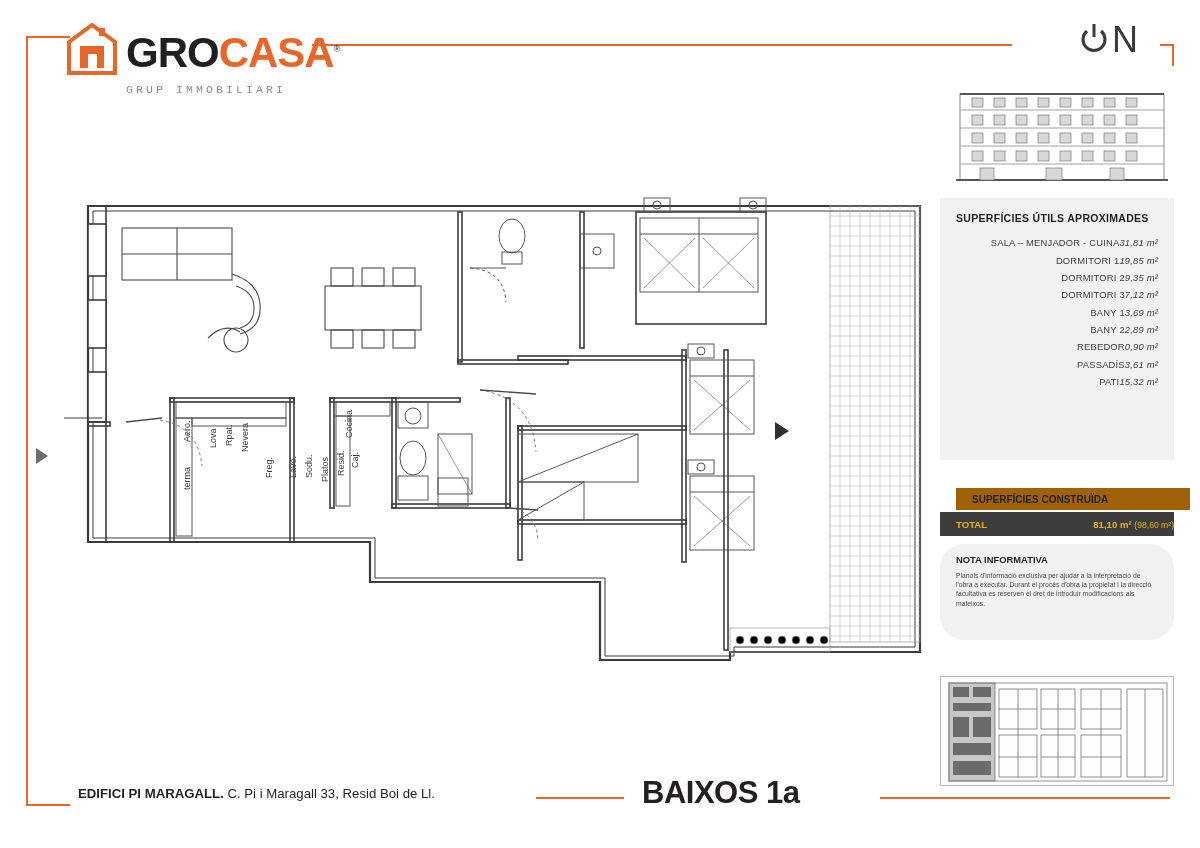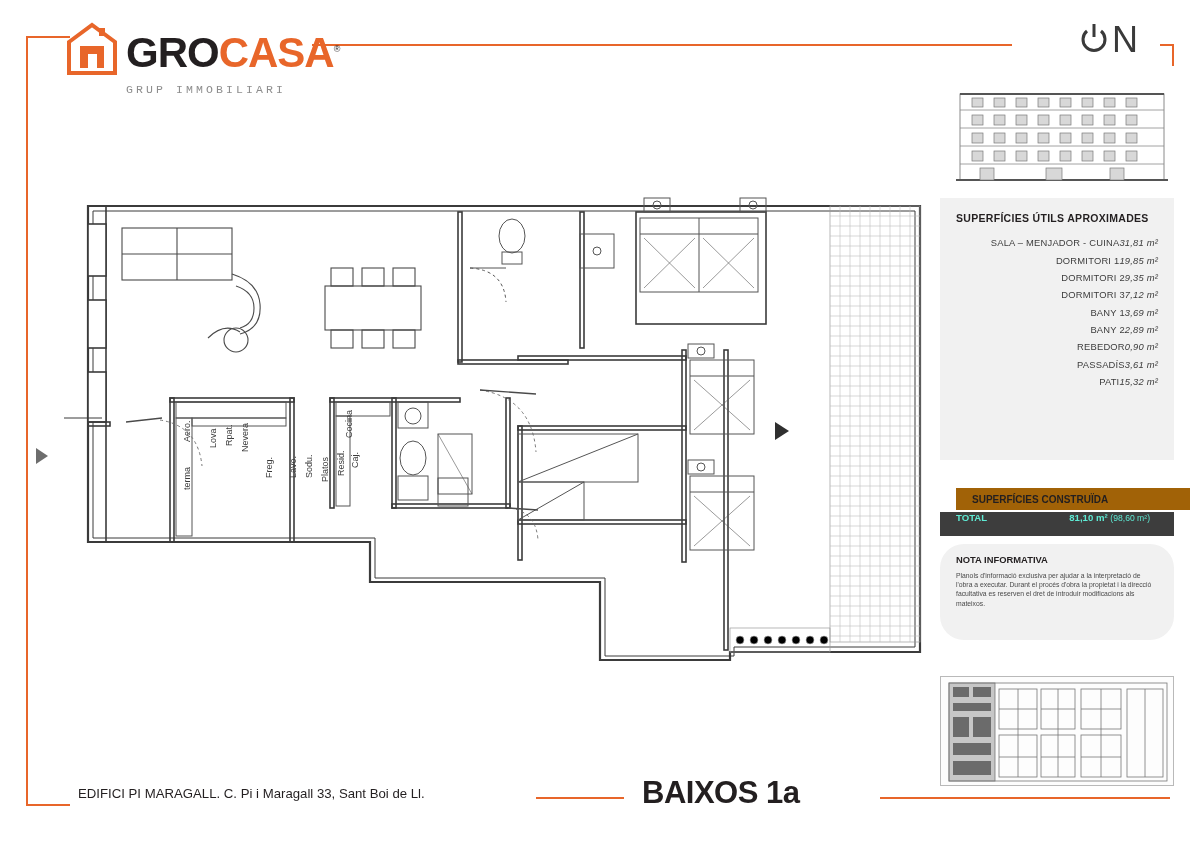--- a/index.html
+++ b/index.html
@@ -49,7 +49,7 @@
 
   .panel-built-head { position:absolute; left:940px; top:488px; width:234px; height:22px; background:#a16207;margin-left:16px; }
   .panel-built-head span { display:block; padding:6px 16px; font-size:10px; font-weight:bold; }
-  .panel-built-total { position:absolute; left:940px; top:512px; width:234px; height:24px; background:#3d3d3d; color:#5eead4; display:flex; align-items:flex-start; }
+  .panel-built-total { position:absolute; left:940px; top:512px; width:234px; height:24px; background:#3d3d3d; color:#eab308; display:flex; align-items:center; }
   .panel-built-total .t-lbl { font-size:9.6px; font-weight:bold; padding-left:16px; }
   .panel-built-total .t-val { font-size:9.6px; font-weight:bold; margin-left:auto; padding-right:24px; }
   .panel-built-total .t-val small { font-weight:normal; font-size:8.6px; }

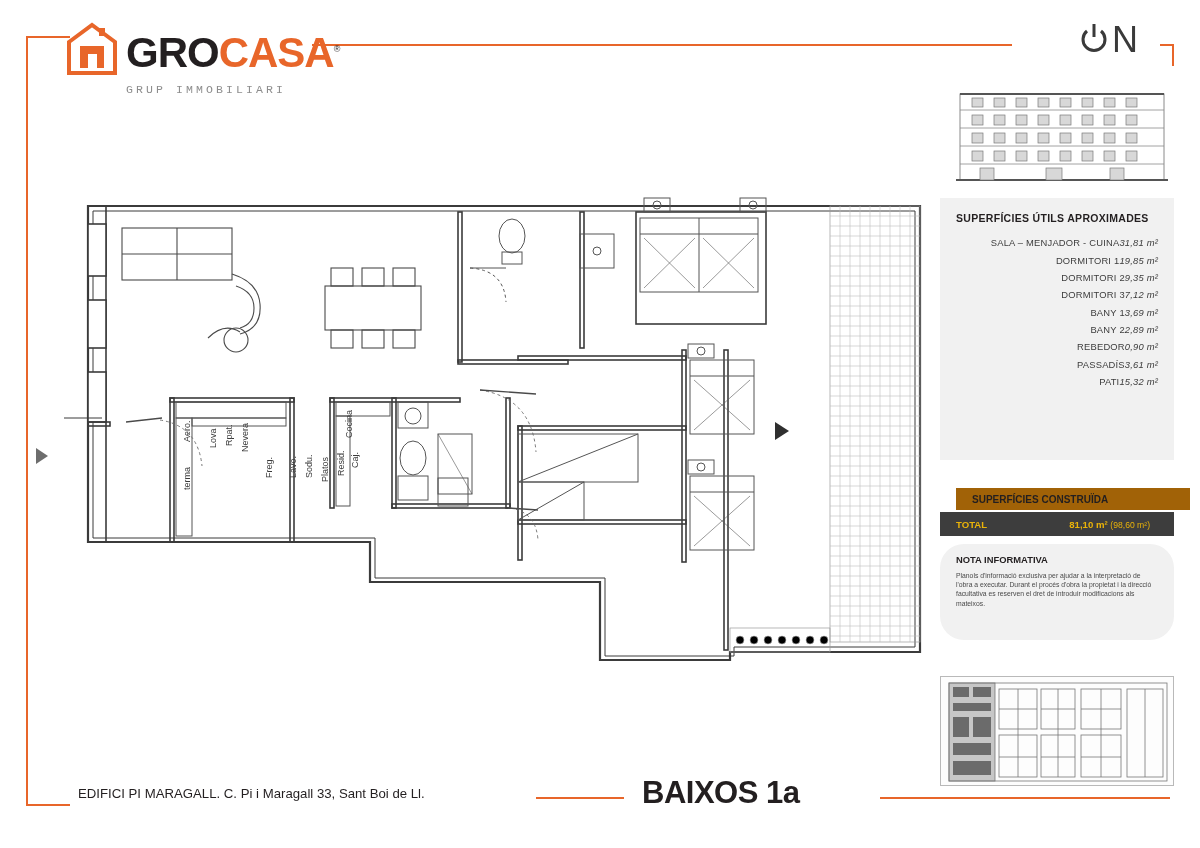--- a/index.html
+++ b/index.html
@@ -51,7 +51,7 @@
   .panel-built-head span { display:block; padding:6px 16px; font-size:10px; font-weight:bold; }
   .panel-built-total { position:absolute; left:940px; top:512px; width:234px; height:24px; background:#3d3d3d; color:#eab308; display:flex; align-items:center; }
   .panel-built-total .t-lbl { font-size:9.6px; font-weight:bold; padding-left:16px; }
-  .panel-built-total .t-val { font-size:9.6px; font-weight:bold; margin-left:auto; padding-right:24px; }
+  .panel-built-total .t-val { font-size:9.6px; font-weight:bold; margin-left:auto; padding-right:0; }
   .panel-built-total .t-val small { font-weight:normal; font-size:8.6px; }
 
   .panel-note { position:absolute; left:940px; top:544px; width:234px; height:96px; background:#f1f1f1;border-radius:24px; }

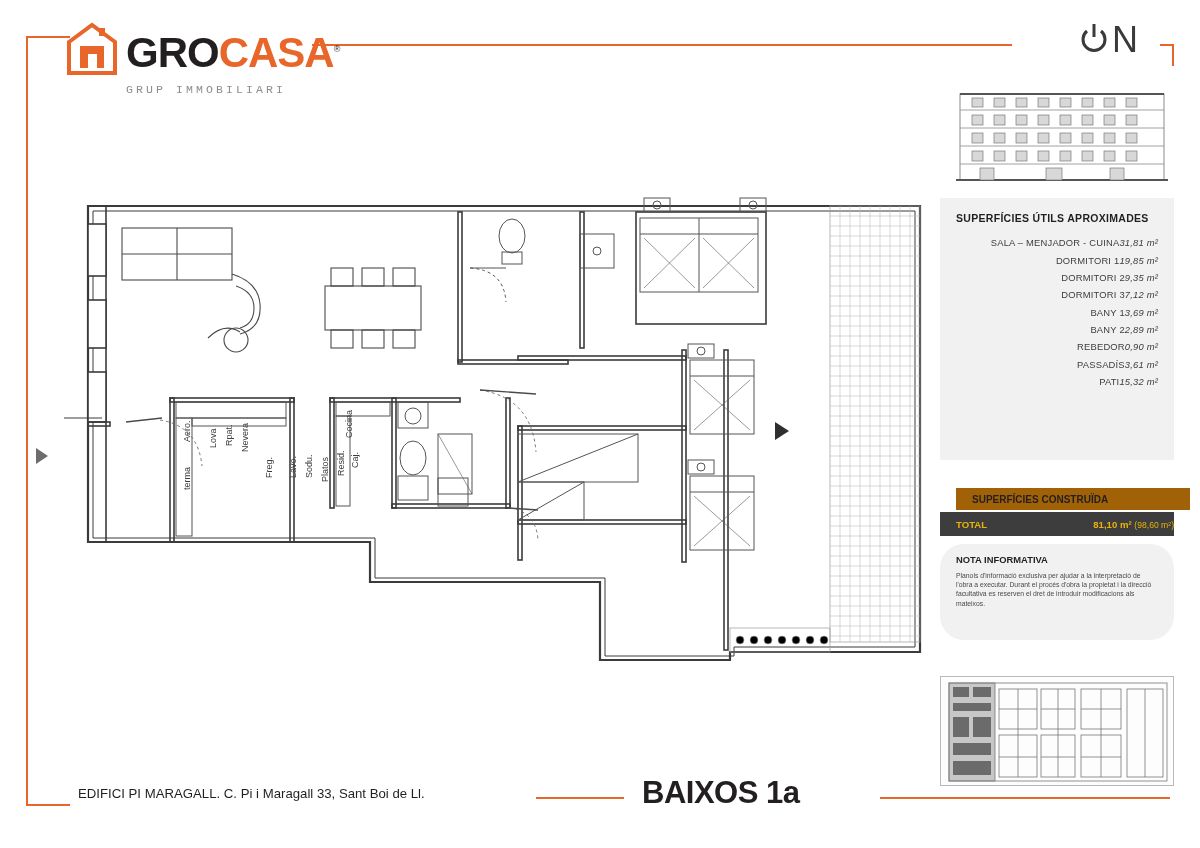--- a/index.html
+++ b/index.html
@@ -63,7 +63,7 @@
 
   
   .footer-left { position:absolute; left:78px; top:786px; font-size:13.2px; color:#231f20; }
-  .footer-left b { font-weight:normal; }
+  .footer-left b { font-weight:bold; }
   .footer-title { position:absolute; left:642px; top:775px; font-size:31px; font-weight:bold; letter-spacing:-.5px; color:#231f20; }
 
   

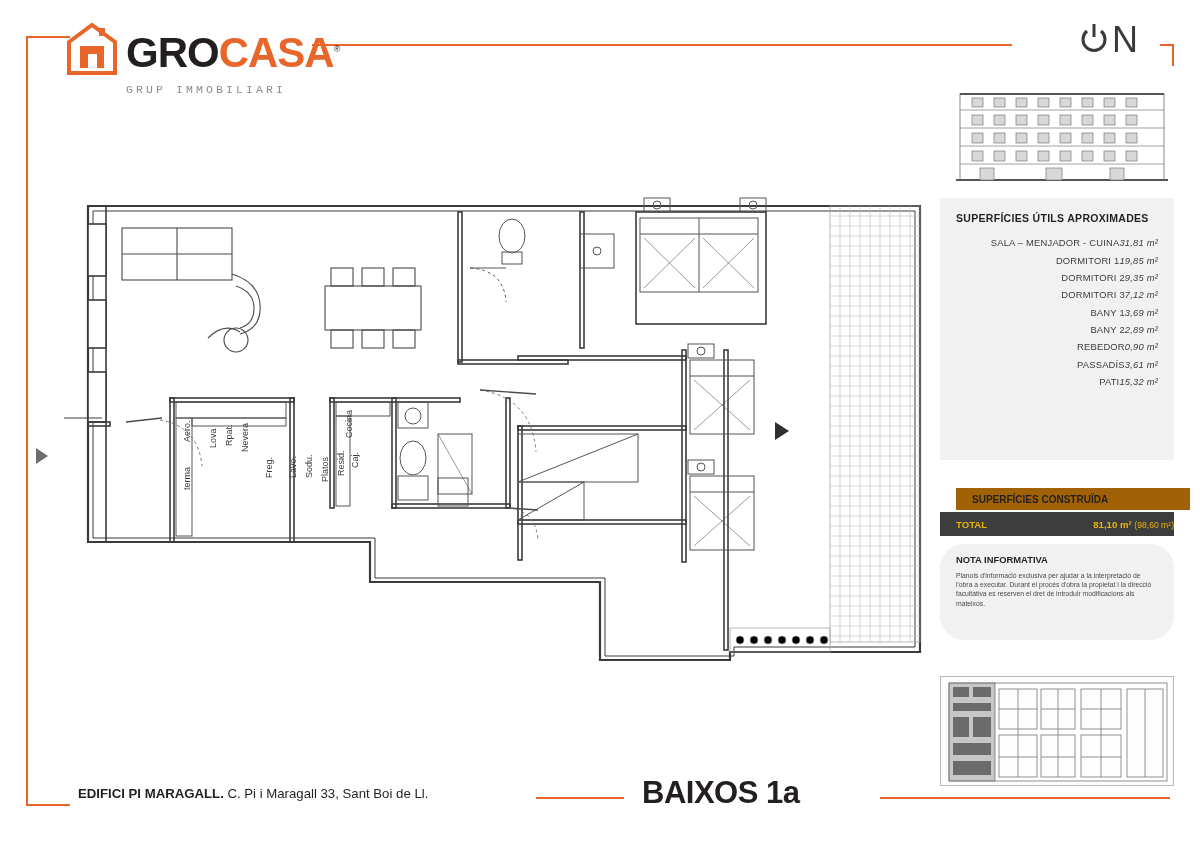--- a/index.html
+++ b/index.html
@@ -479,7 +479,7 @@
   </div>
 
   <div class="footer-left">
-    <b>EDIFICI PI MARAGALL.</b><span> C. Pi i Maragall 33, Sant Boi de Ll.</span>
+    <b>EDIFICI PI MARAGALL.</b><span> C. Pi i Maragall 33, Resid Boi de Ll.</span>
   </div>
   <div class="footer-title">BAIXOS 1a</div>
 

